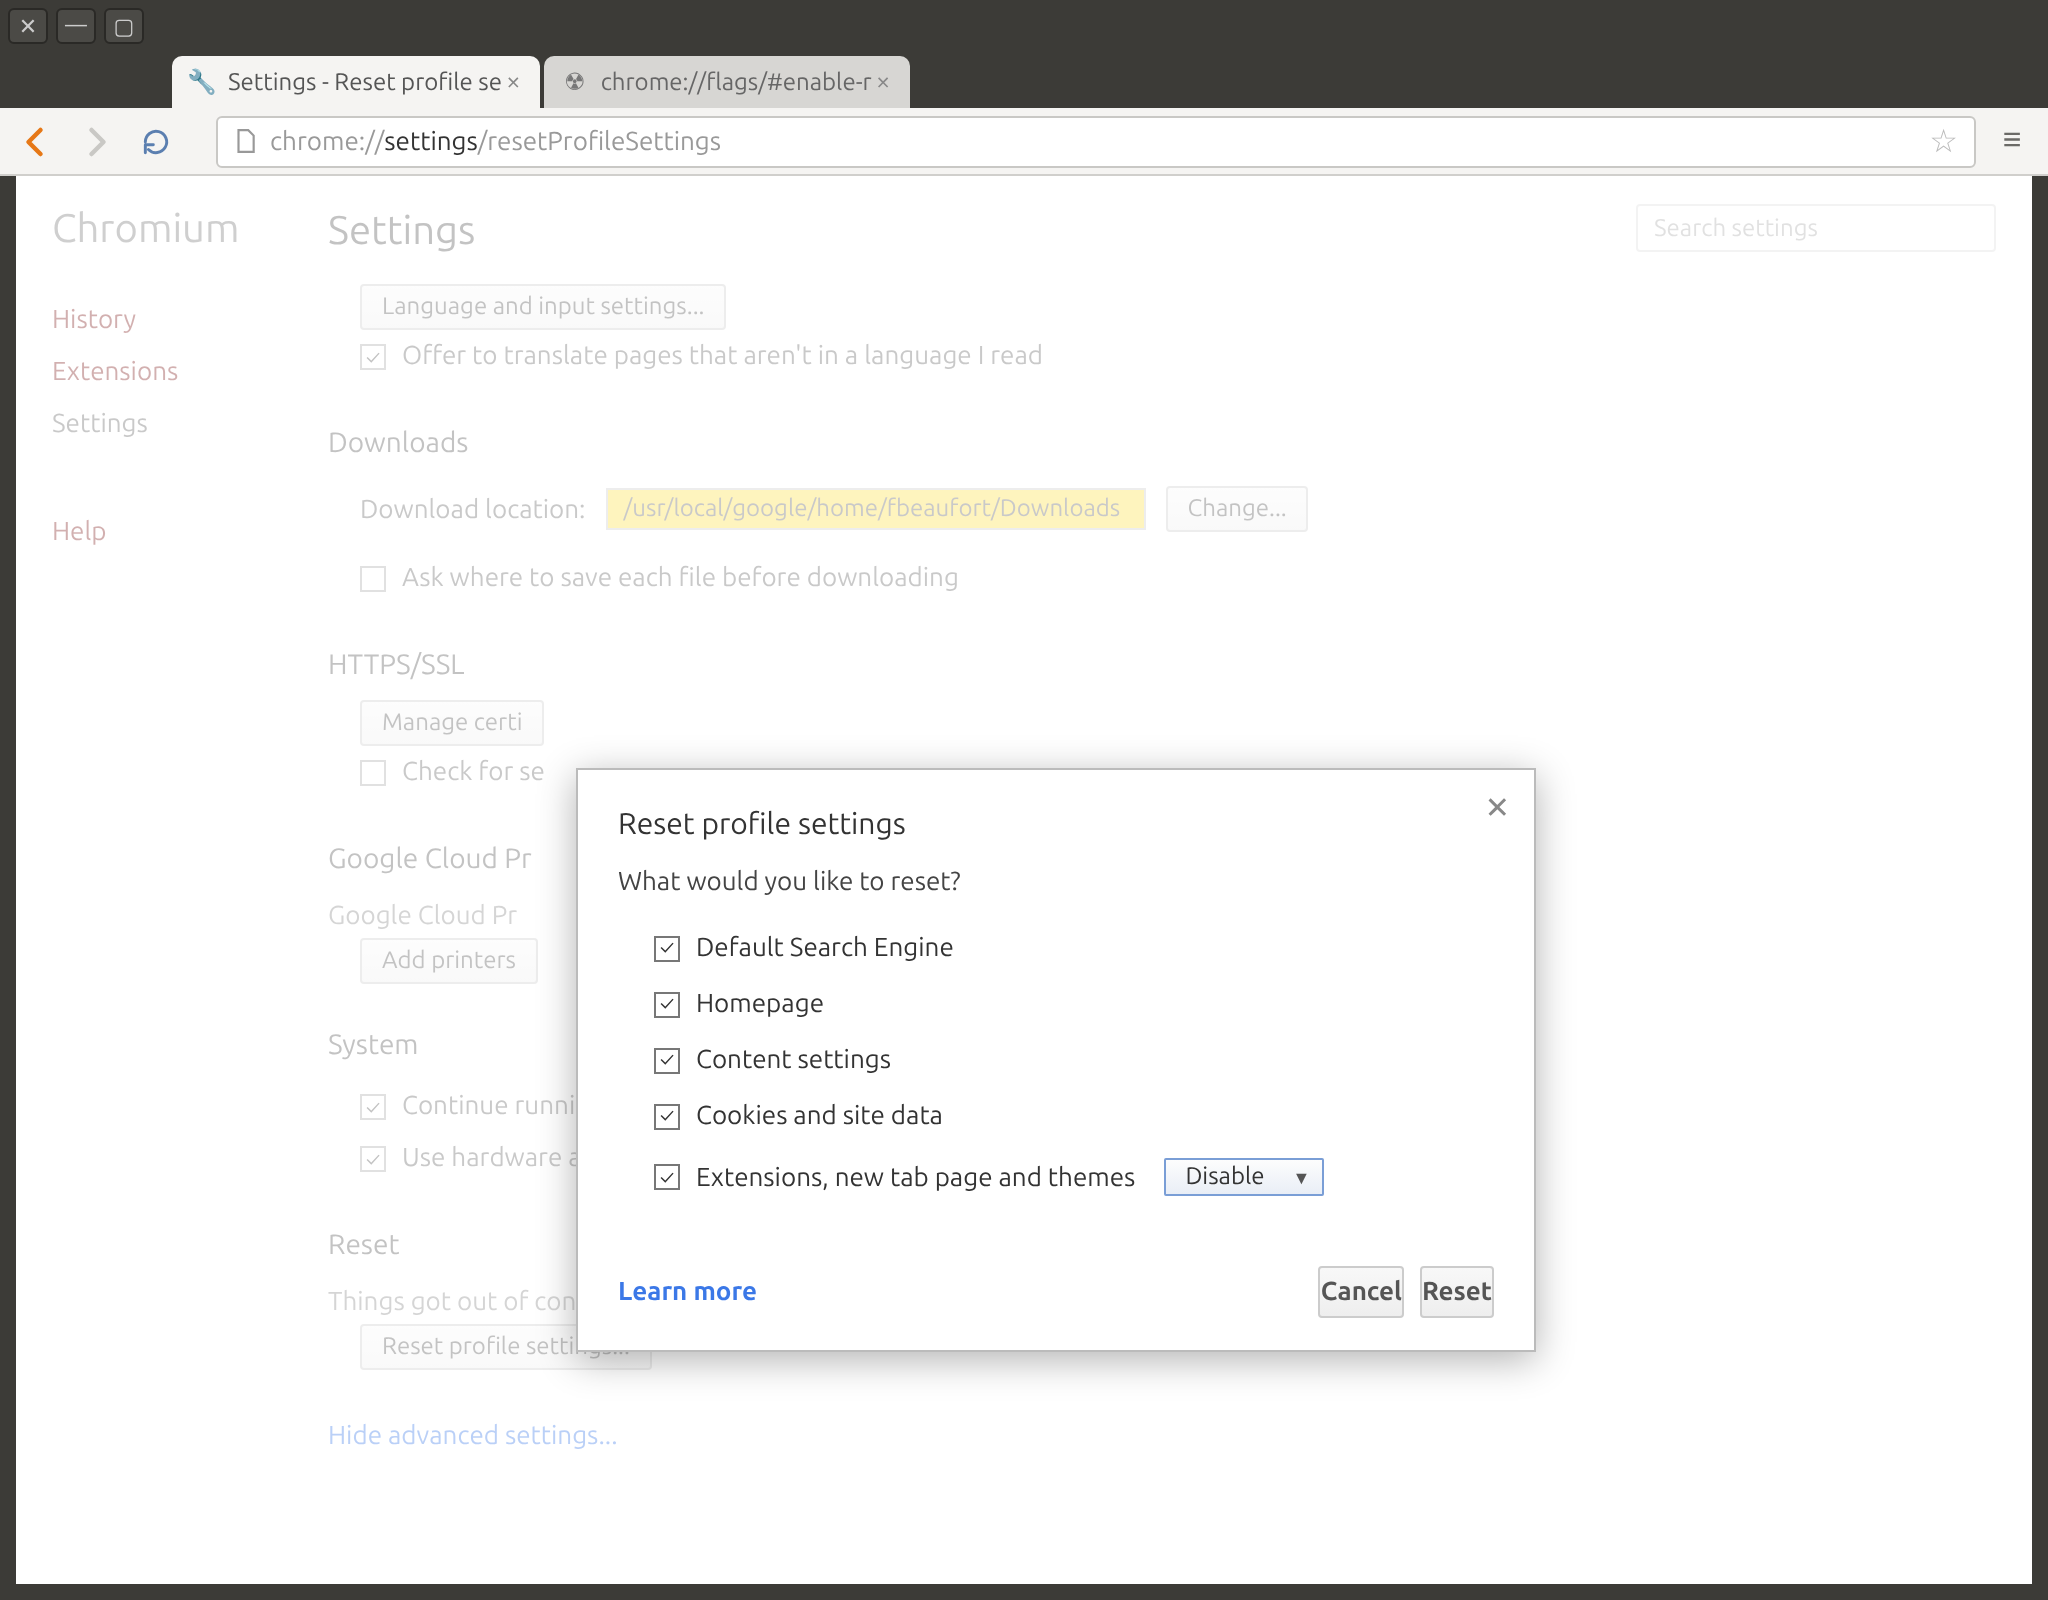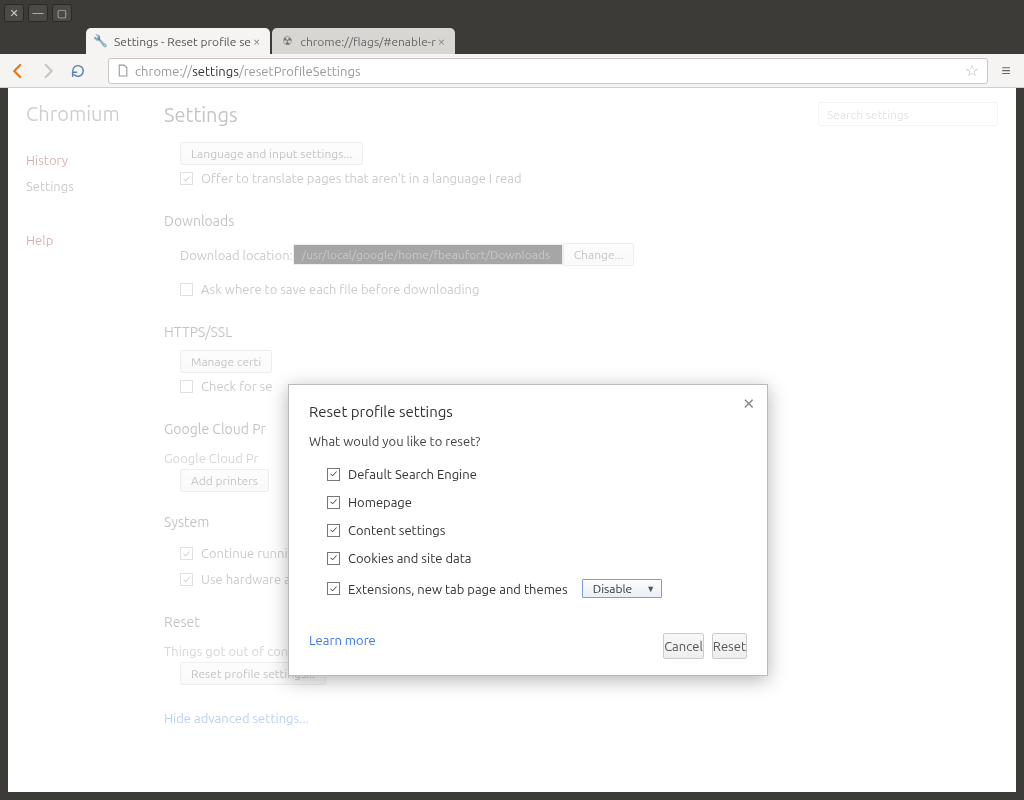--- a/index.html
+++ b/index.html
@@ -126,6 +126,7 @@
     <div class="sidebar">
       <div class="sidebar-title">Chromium</div>
       <div class="sidebar-item">History</div>
+      <div class="sidebar-item">Extensions</div>
       <div class="sidebar-item sel">Settings</div>
       <div class="sidebar-item help">Help</div>
     </div>

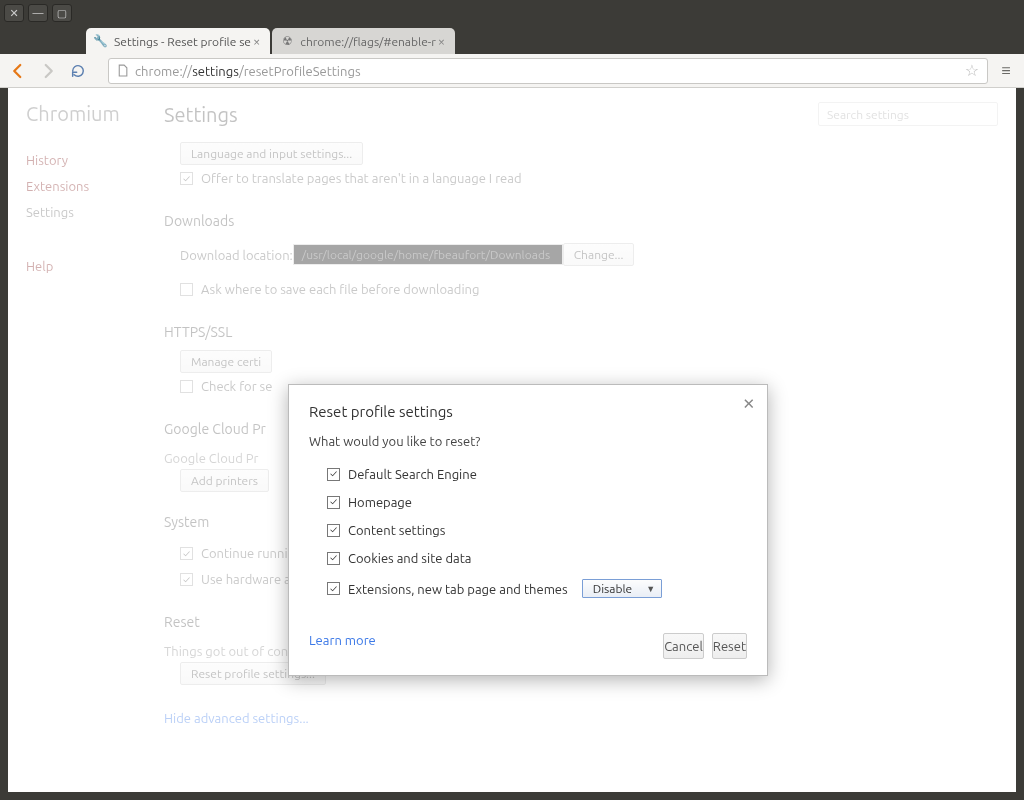--- a/index.html
+++ b/index.html
@@ -48,7 +48,7 @@
   .chk-row { display:flex; align-items:center; gap:8px; padding:6px 0; color:#666; font-size:13px;}
   .chk { width:13px; height:13px; border:1px solid #aaa; background:#fff; display:inline-flex; align-items:center; justify-content:center; font-size:10px; color:#555;}
   .section-h { font-size:14px; color:#555; margin-top:22px; margin-bottom:10px;}
-  .dl-row { display:flex; align-items:center; padding:4px 0 10px;}
+  .dl-row { display:flex; align-items:center; gap:10px; padding:4px 0 10px;}
   .dl-label { color:#666; font-size:13px;}
   .dl-input { border:1px solid #ccc; padding:3px 8px; font-size:12px; color:#666; width:270px; background:#000000;}
   .link { color:#3b78e7; font-size:13px;}

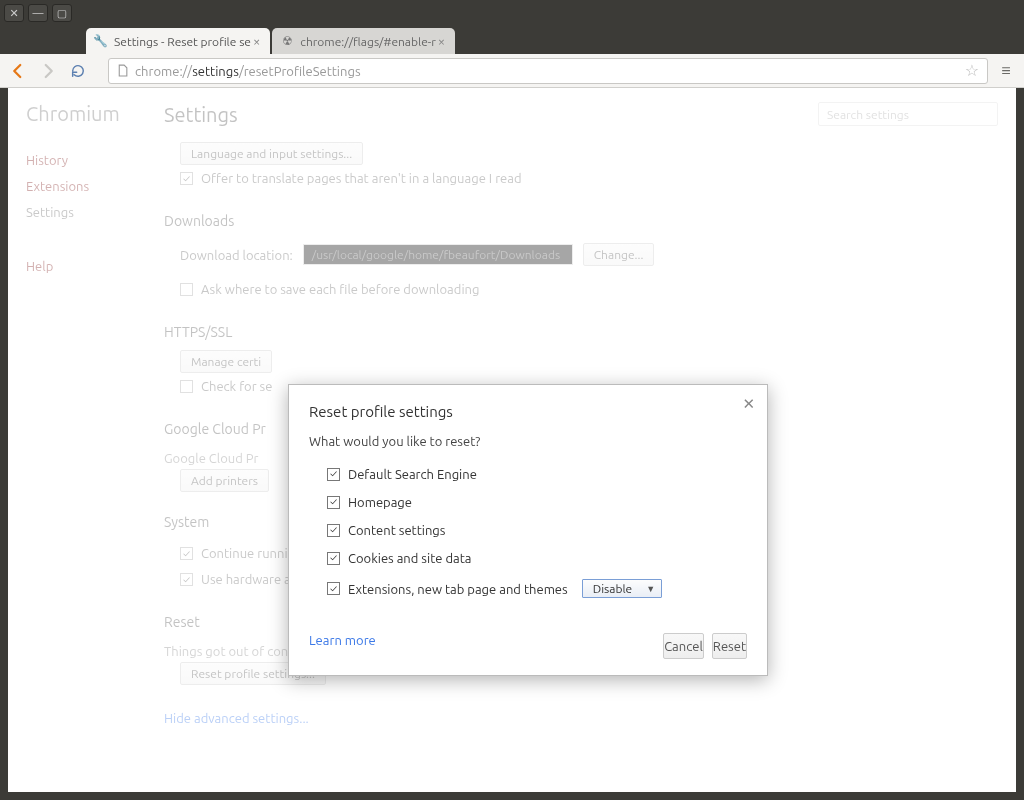--- a/index.html
+++ b/index.html
@@ -50,7 +50,7 @@
   .section-h { font-size:14px; color:#555; margin-top:22px; margin-bottom:10px;}
   .dl-row { display:flex; align-items:center; gap:10px; padding:4px 0 10px;}
   .dl-label { color:#666; font-size:13px;}
-  .dl-input { border:1px solid #ccc; padding:3px 8px; font-size:12px; color:#666; width:270px; background:#000000;}
+  .dl-input { border:1px solid #ccc; padding:3px 8px; font-size:12px; color:#666; width:270px; background:#fde047;}
   .link { color:#3b78e7; font-size:13px;}
   .indent { padding-left:16px; }
   

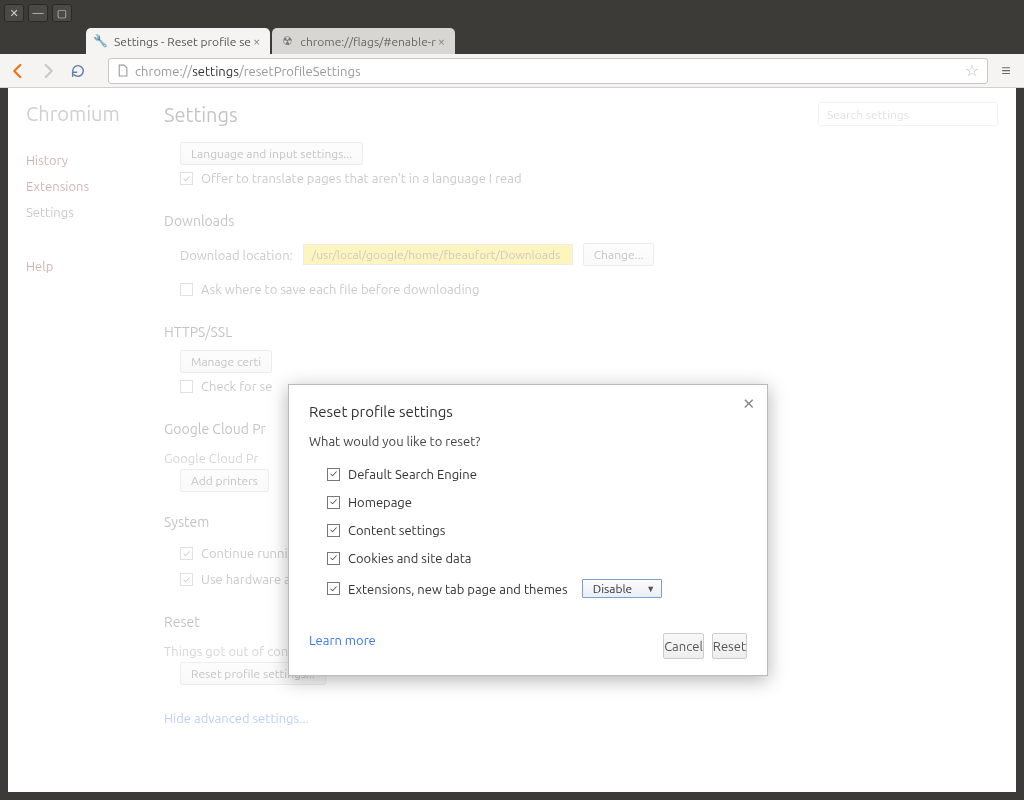--- a/index.html
+++ b/index.html
@@ -64,7 +64,7 @@
   .modal .chk.checked::after { content:"✓"; font-size:10px; line-height:1;}
   .select { display:inline-flex; align-items:center; border:1px solid #7a9ed6; background:linear-gradient(#fdfdfd,#e9eef6); padding:2px 6px 2px 10px; font-size:12px; color:#333; margin-left:6px; border-radius:1px;}
   .select .caret { margin-left:14px; font-size:9px; color:#555;}
-  .modal-footer { display:flex; margin-top:28px;}
+  .modal-footer { display:flex; align-items:center; margin-top:28px;font-weight:bold;}
   .modal-footer .btn { padding:5px 0; font-size:13px;}
   .modal-footer .btn + .btn { margin-left:8px;}
   .spacer { flex:1; }

